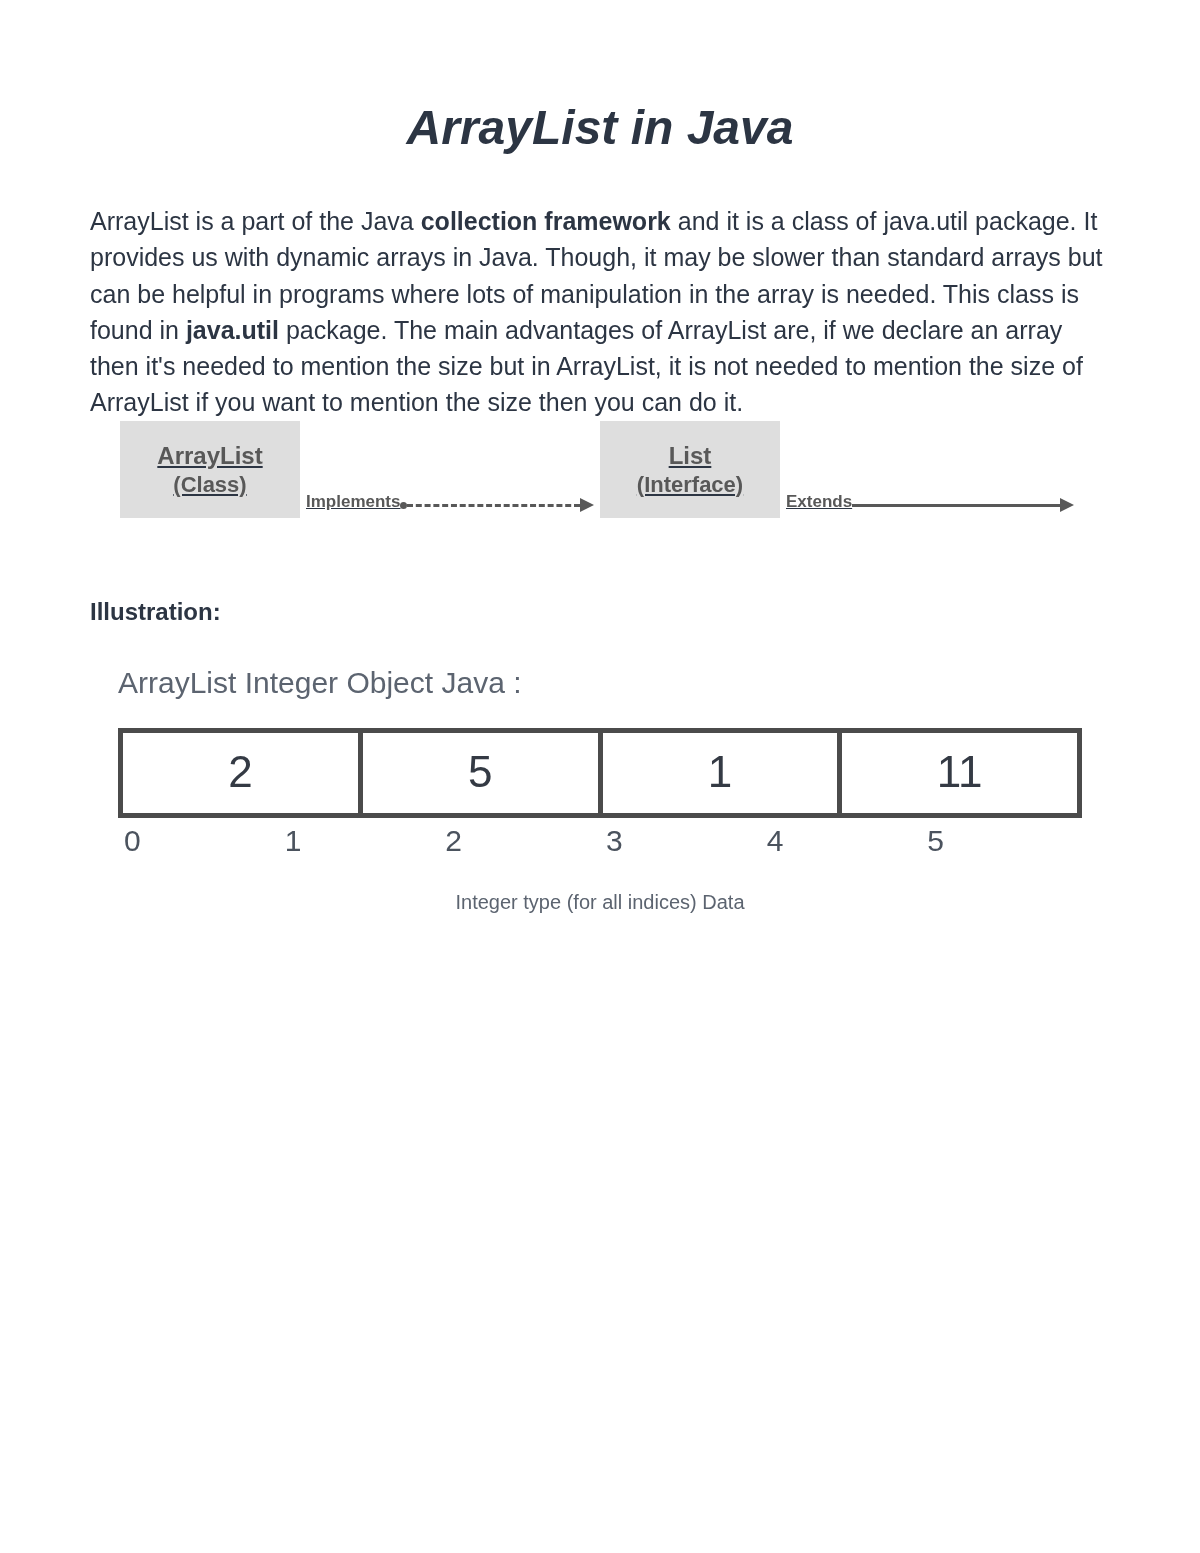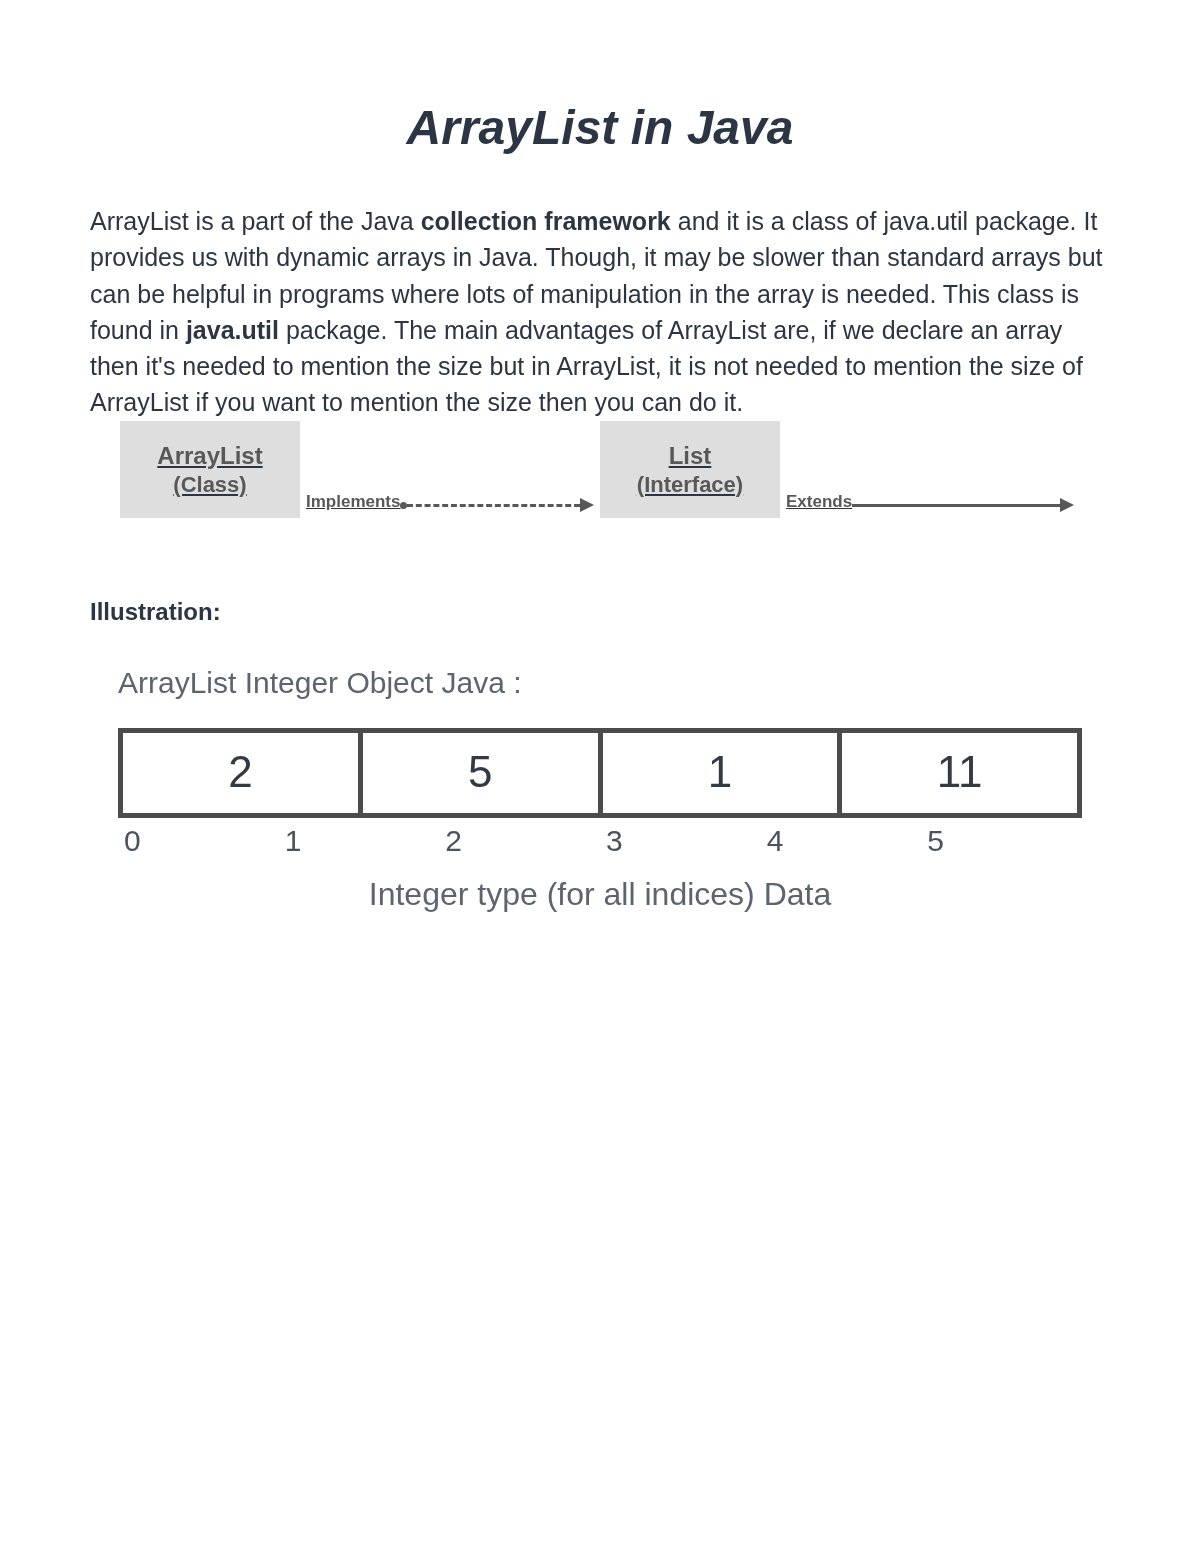--- a/index.html
+++ b/index.html
@@ -128,9 +128,9 @@
     }
     .caption {
       text-align: center;
-      font-size: 32px;
+      font-size: 20px;
       color: #5c6470;
-      margin-top: 18px;
+      margin-top: 33px;
     }
   </style>
 </head>

